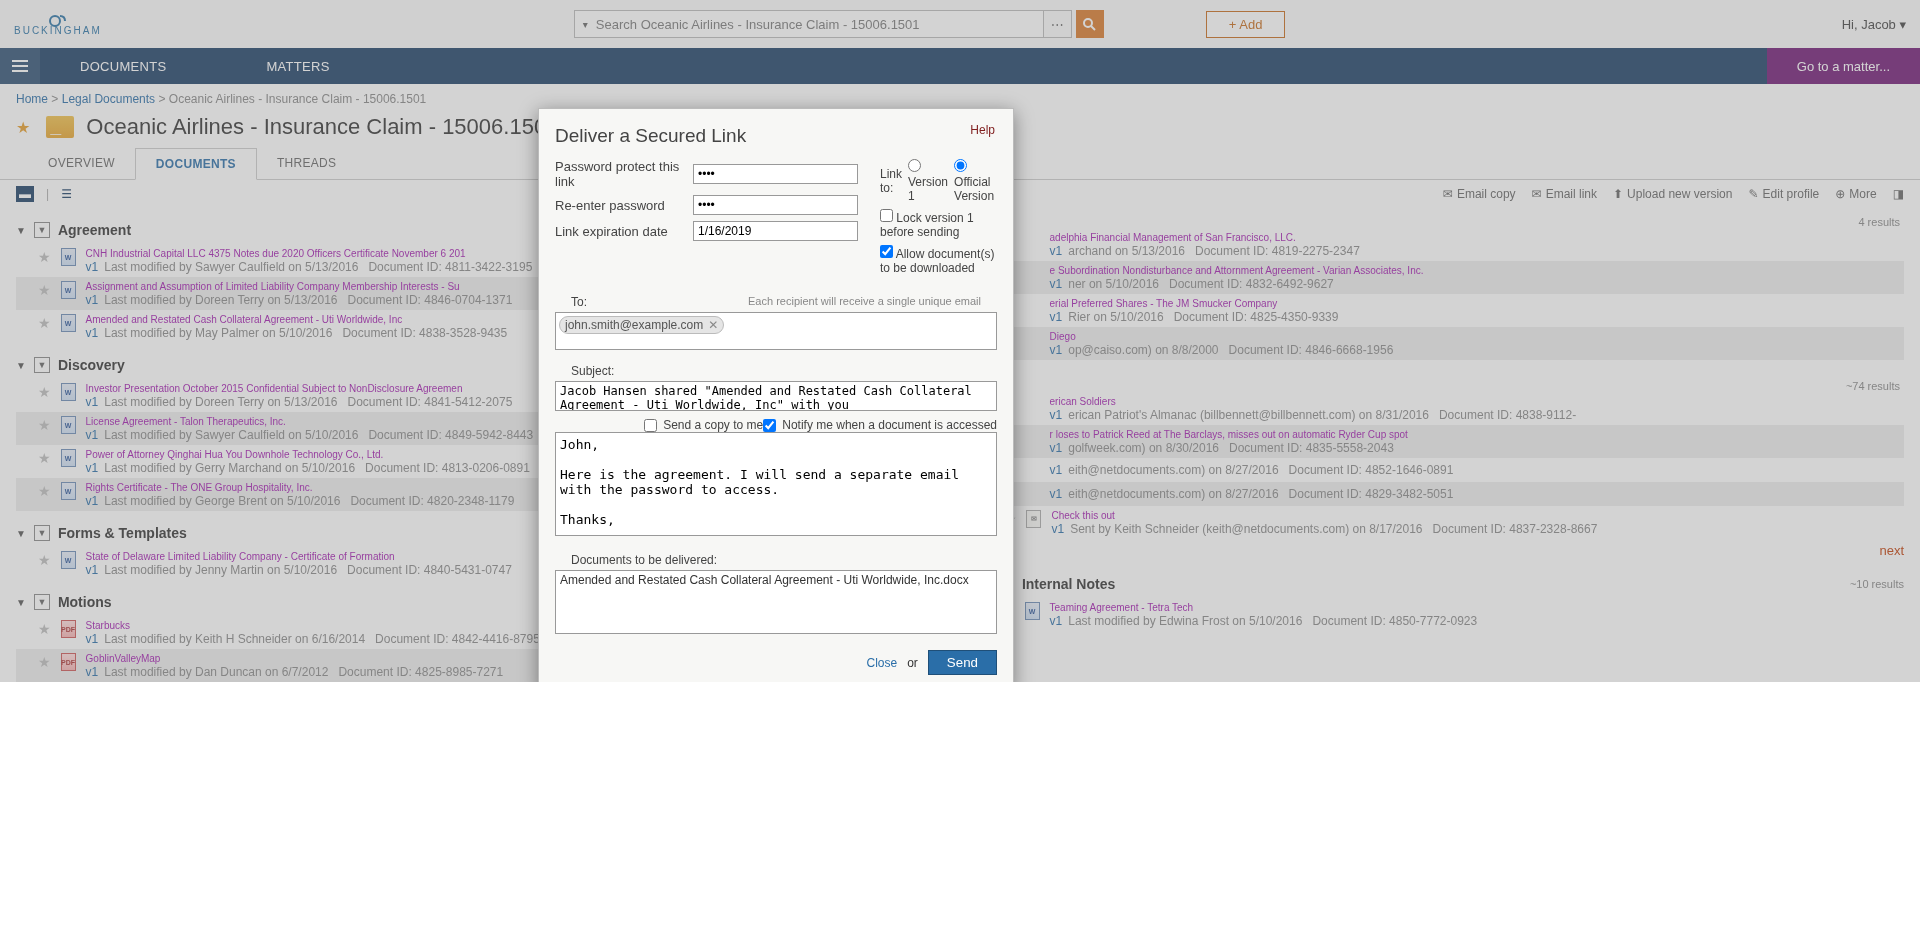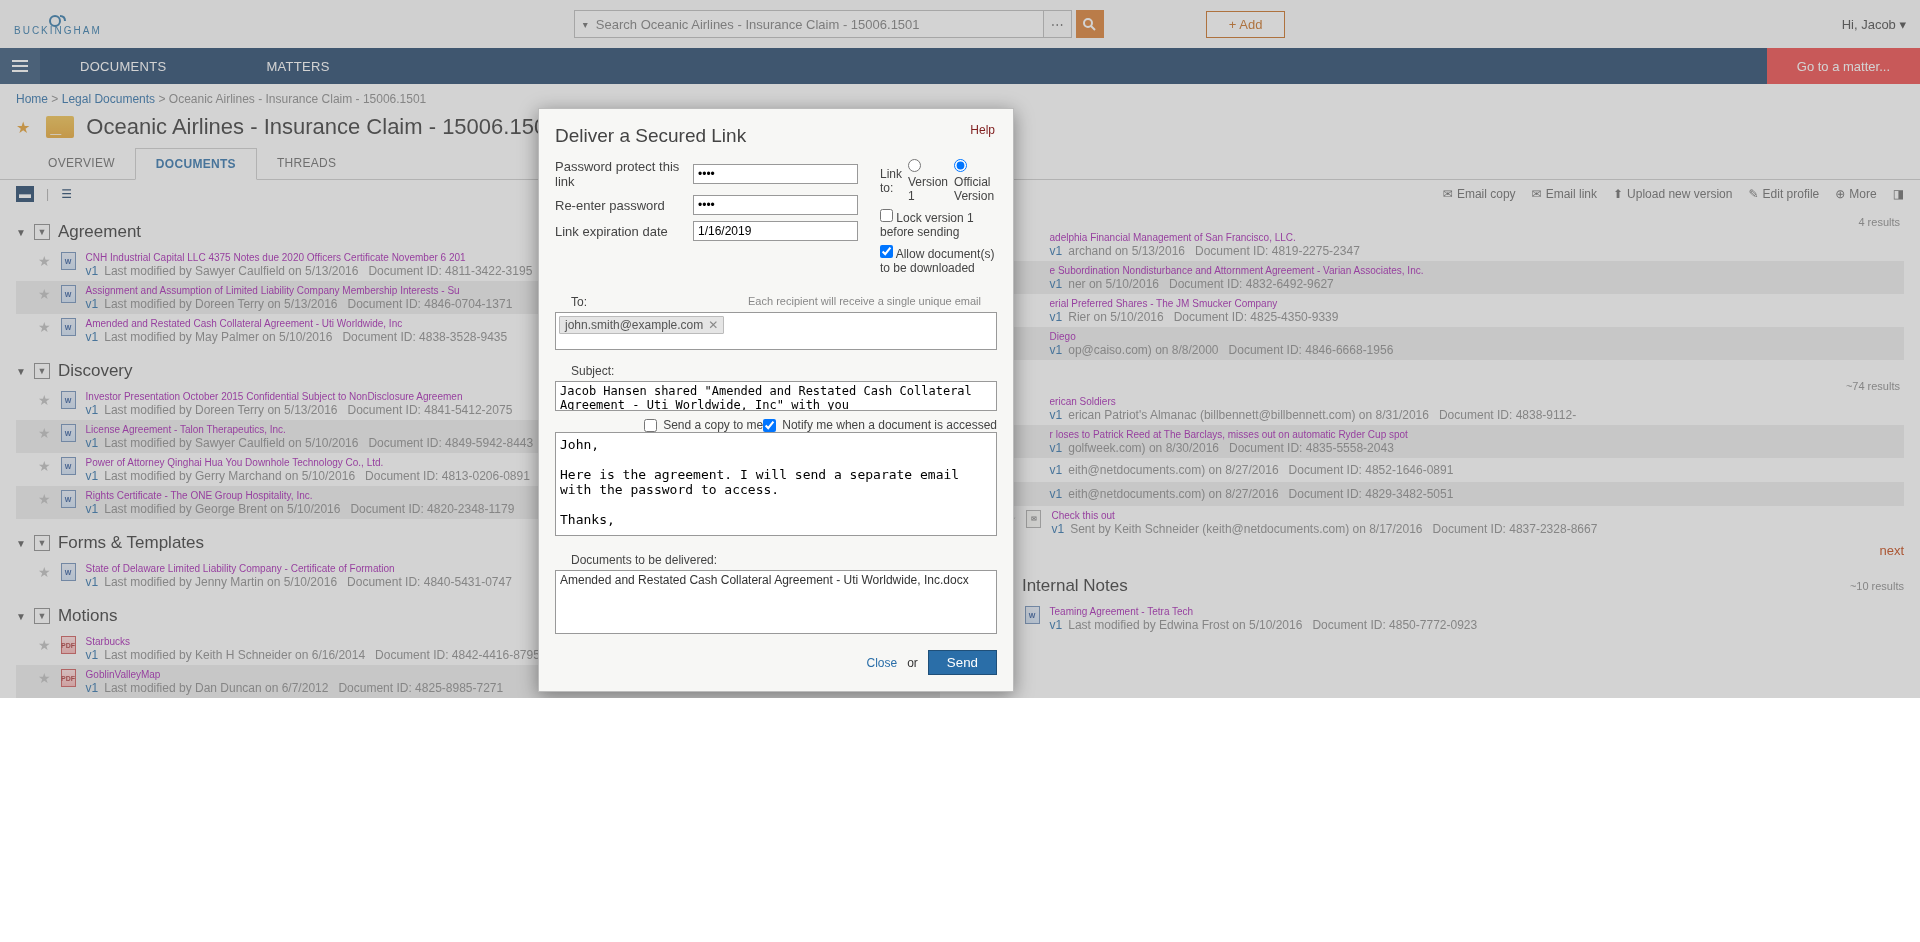--- a/index.html
+++ b/index.html
@@ -18,7 +18,7 @@
 .navbar{background:#1c3f66;height:36px;display:flex;align-items:center;color:#fff}
 .ham{width:40px;height:36px;display:flex;align-items:center;justify-content:center;background:#2e5174;margin-right:40px}
 .nav-link{margin-right:100px;font-size:13px;letter-spacing:.3px}
-.goto{margin-left:auto;background:#ef4444;height:36px;padding:16px 30px;display:flex;align-items:center;font-size:13px}
+.goto{margin-left:auto;background:#701a75;height:36px;padding:16px 30px;display:flex;align-items:center;font-size:13px}
 .crumbs{padding:8px 16px 4px;color:#2a6ea8;font-size:12px}
 .crumbs .muted{color:#888}
 .ws-head{display:flex;align-items:center;gap:12px;padding:4px 16px 8px}

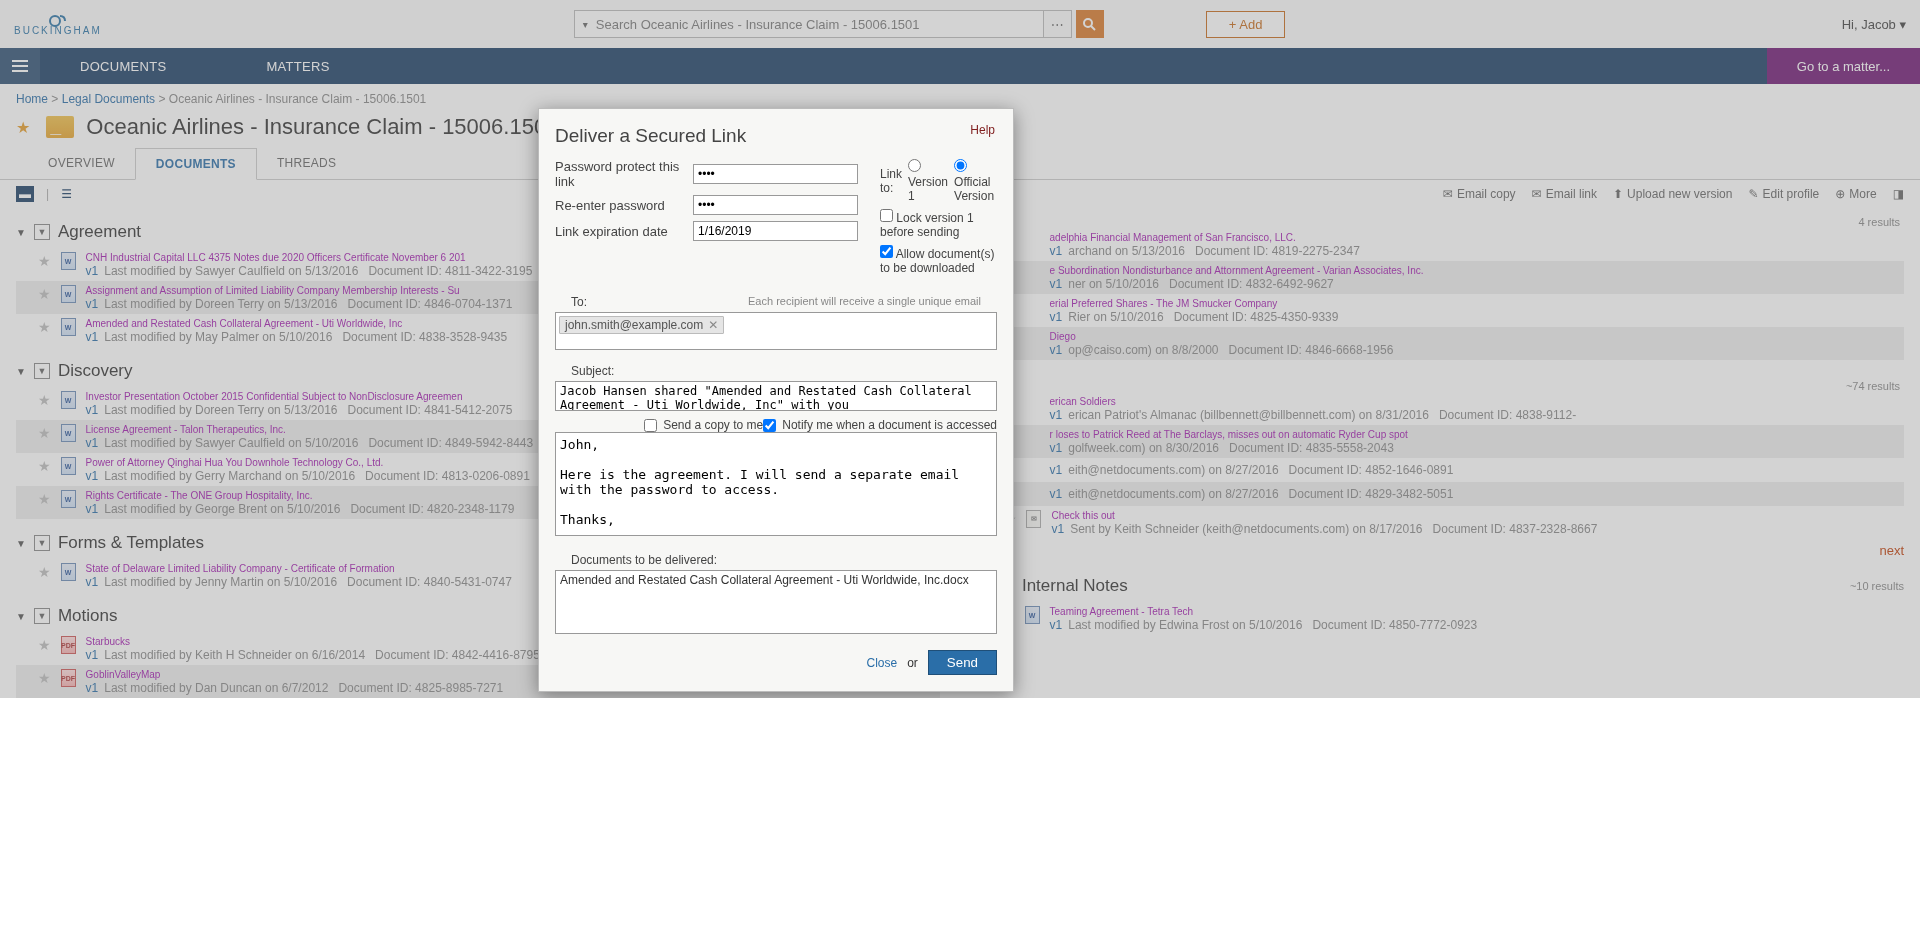--- a/index.html
+++ b/index.html
@@ -38,7 +38,7 @@
 .col.right{margin-left:40px}
 .section-head{display:flex;align-items:center;gap:8px;margin:14px 0 6px;color:#333}
 .section-head .chev{font-size:10px;color:#555}
-.section-head .label{font-size:17px;font-weight:400}
+.section-head .label{font-size:14px;font-weight:700}
 .results{margin-left:auto;color:#888;font-size:11px}
 .filter-icon{width:16px;height:16px;border:1px solid #888;display:flex;align-items:center;justify-content:center;font-size:9px;color:#666}
 .row{display:flex;align-items:flex-start;gap:10px;padding:4px 0 3px 22px}

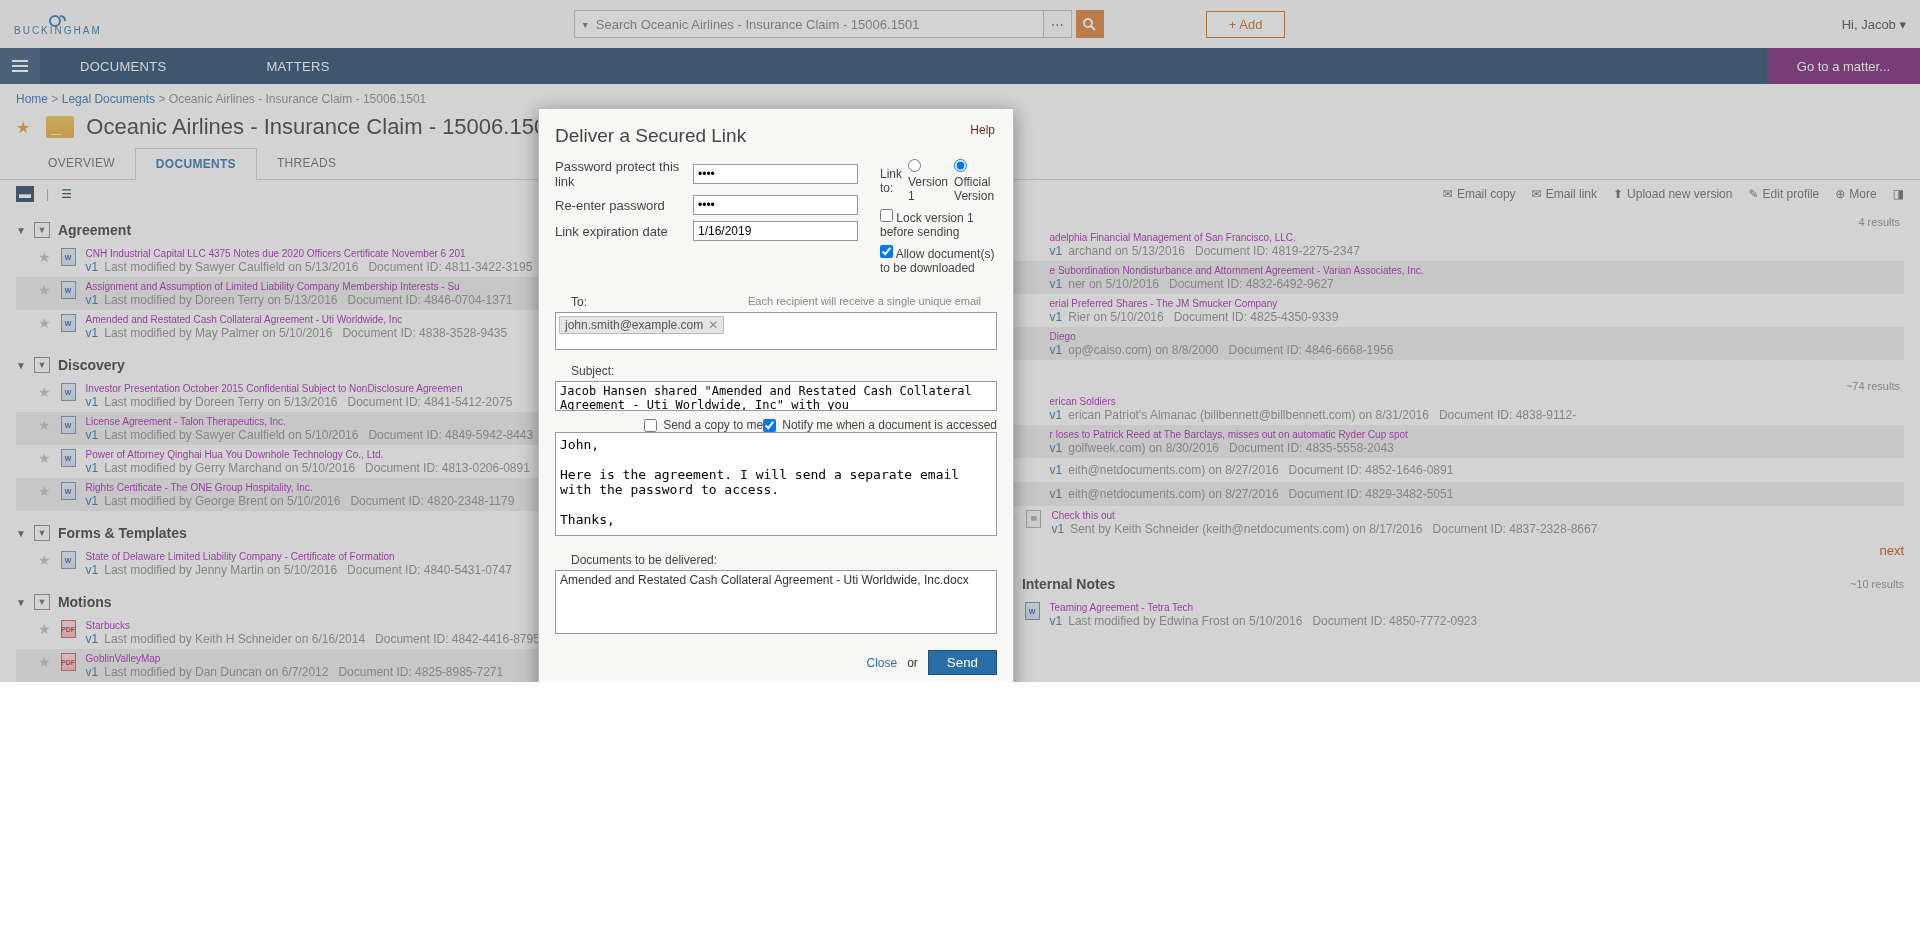--- a/index.html
+++ b/index.html
@@ -65,7 +65,7 @@
 .sec-label{font-size:12px;color:#444;margin:14px 16px 3px}
 .recip-note{float:right;font-size:11px;color:#888}
 .to-box{border:1px solid #999;background:#fff;min-height:38px;padding:3px}
-.chip{display:inline-flex;align-items:center;background:#e5e5e5;border:1px solid #bbb;border-radius:1px;padding:1px 5px;font-size:12px;color:#555}
+.chip{display:inline-flex;align-items:center;background:#e5e5e5;border:1px solid #bbb;border-radius:9px;padding:1px 5px;font-size:12px;color:#555}
 .chip .x{margin-left:5px;color:#888;cursor:pointer}
 .subj-input{width:100%;height:30px;border:1px solid #999;background:#fff;padding:2px 4px;font-size:12px;resize:none}
 .chk-row{display:flex;align-items:center;gap:6px;font-size:12px;color:#444;margin-top:4px}

